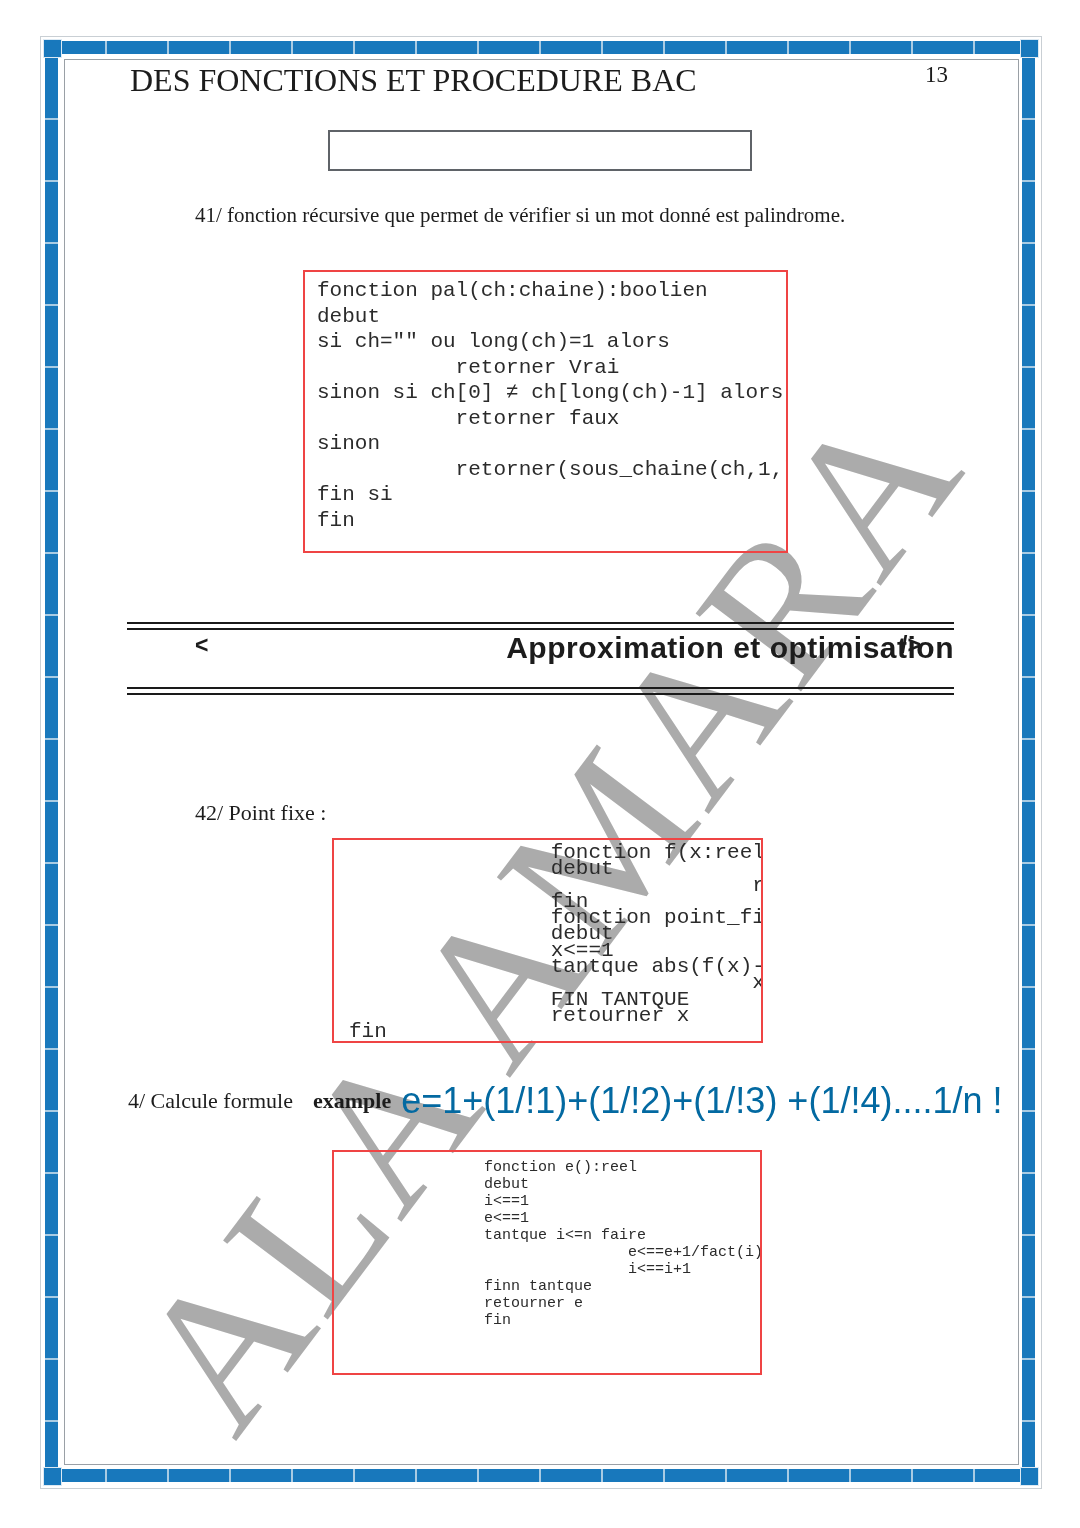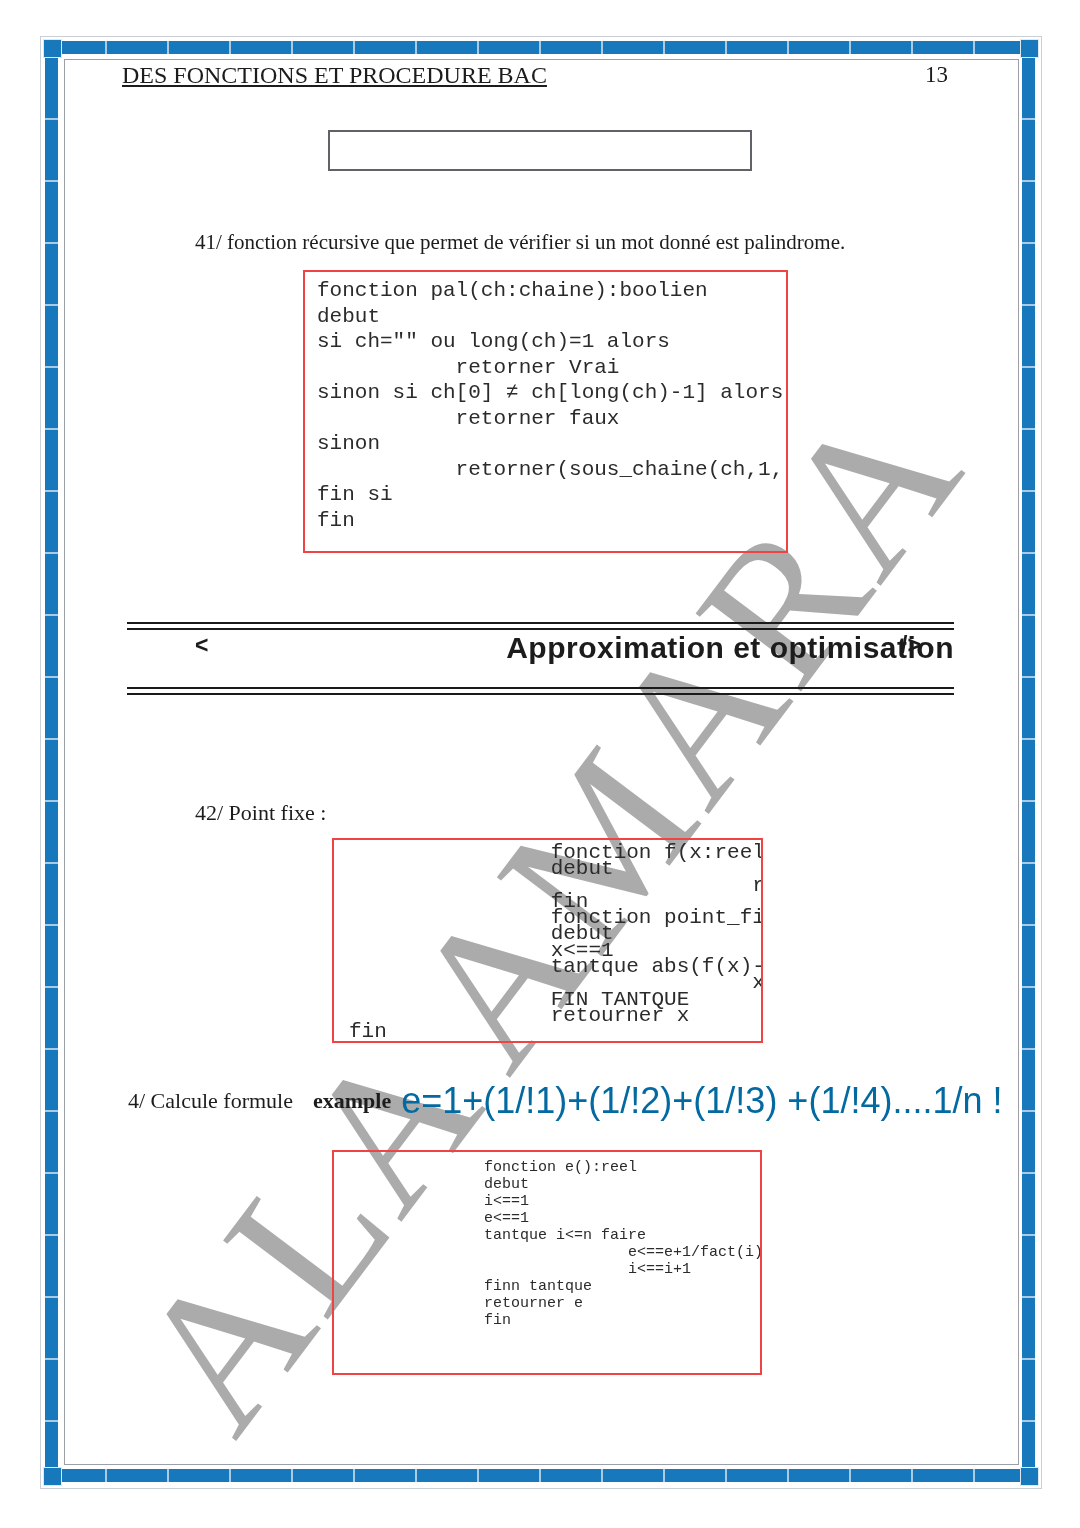--- a/index.html
+++ b/index.html
@@ -46,7 +46,7 @@
   }
   
   .content{position:absolute;inset:0;z-index:2;}
-  .hdr-title{position:absolute;left:122px;top:62px;font-size:24px;text-decoration:underline;}
+  .hdr-title{position:absolute;left:130px;top:62px;font-size:32px;}
   .hdr-page{position:absolute;left:925px;top:62px;font-size:23px;}
   .empty-box{
     position:absolute;left:328px;top:130px;width:420px;height:37px;

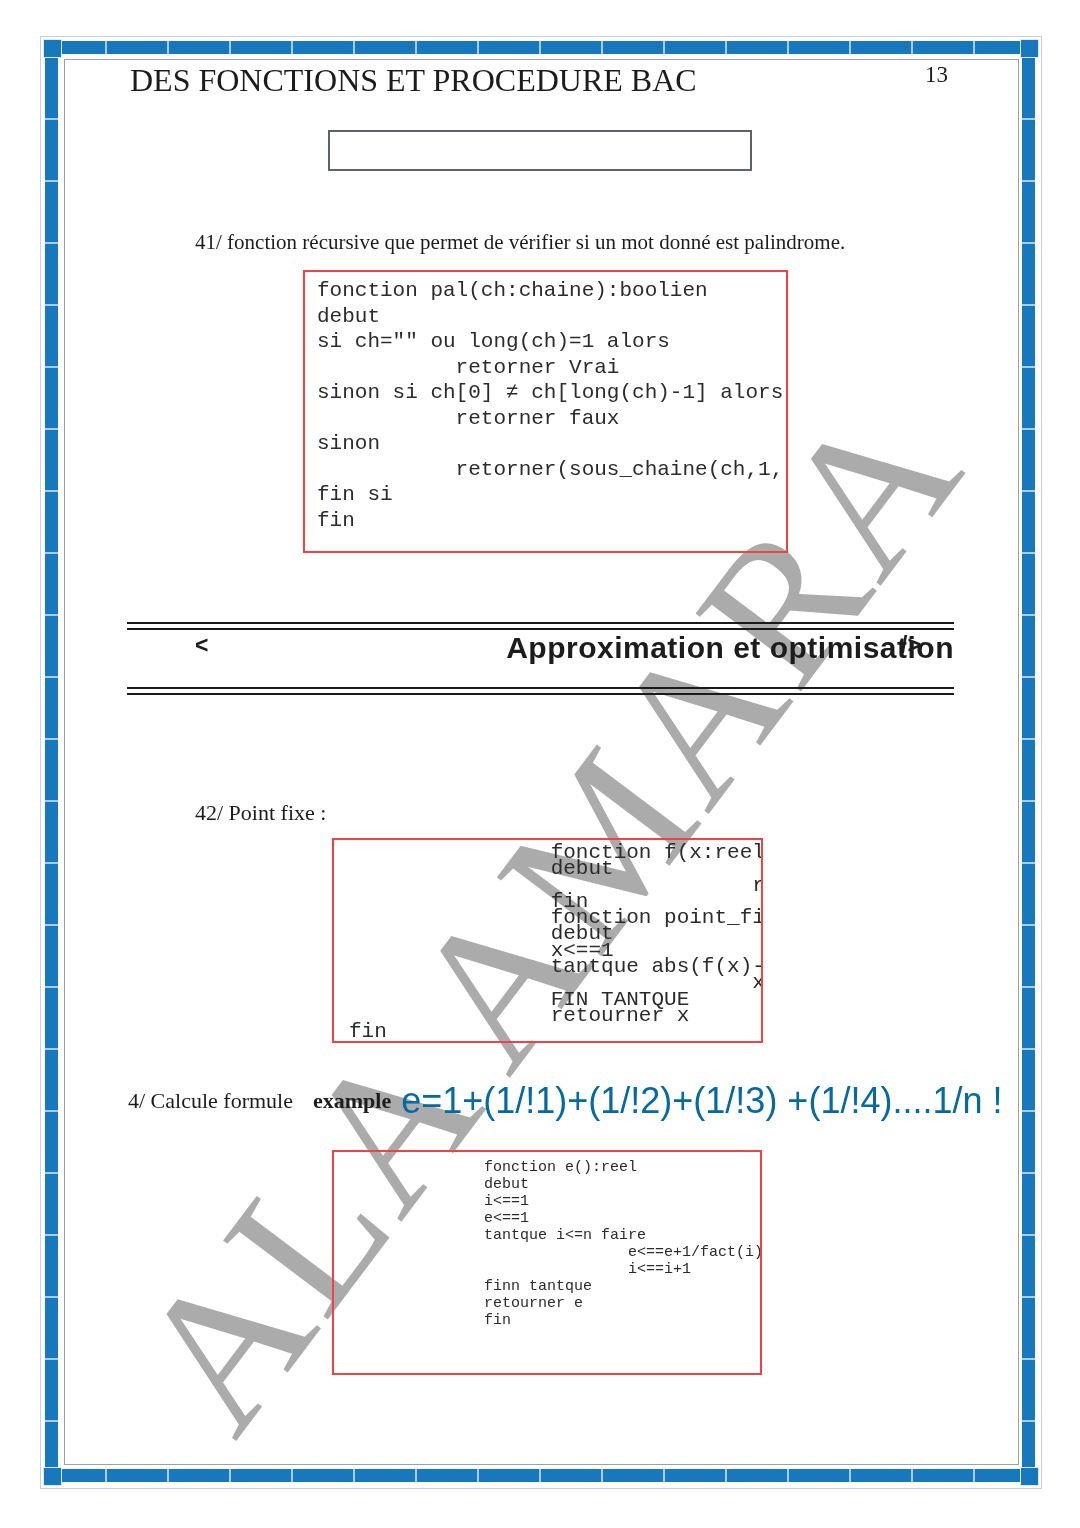--- a/index.html
+++ b/index.html
@@ -52,7 +52,7 @@
     position:absolute;left:328px;top:130px;width:420px;height:37px;
     border:2px solid #5f6368;background:transparent;
   }
-  .p41{position:absolute;left:195px;top:203px;font-size:21px;margin-top:27px;}
+  .p41{position:absolute;left:195px;top:203px;font-size:21px;}
   .codebox{
     position:absolute;border:2px solid #ef4444;background:transparent;
     font-family:Liberation Mono, monospace;color:#2b2b2b;

